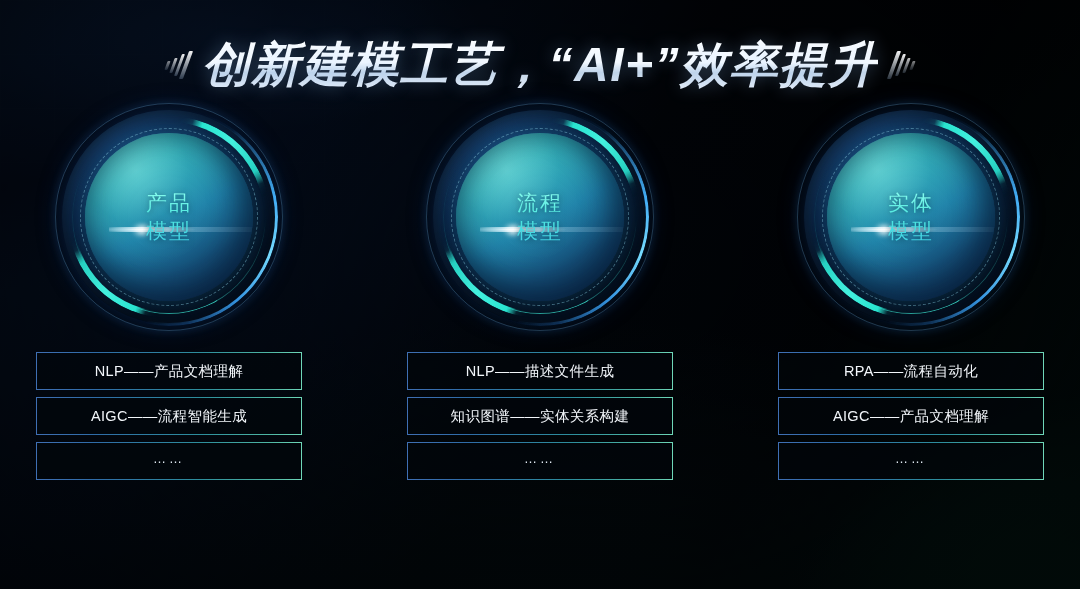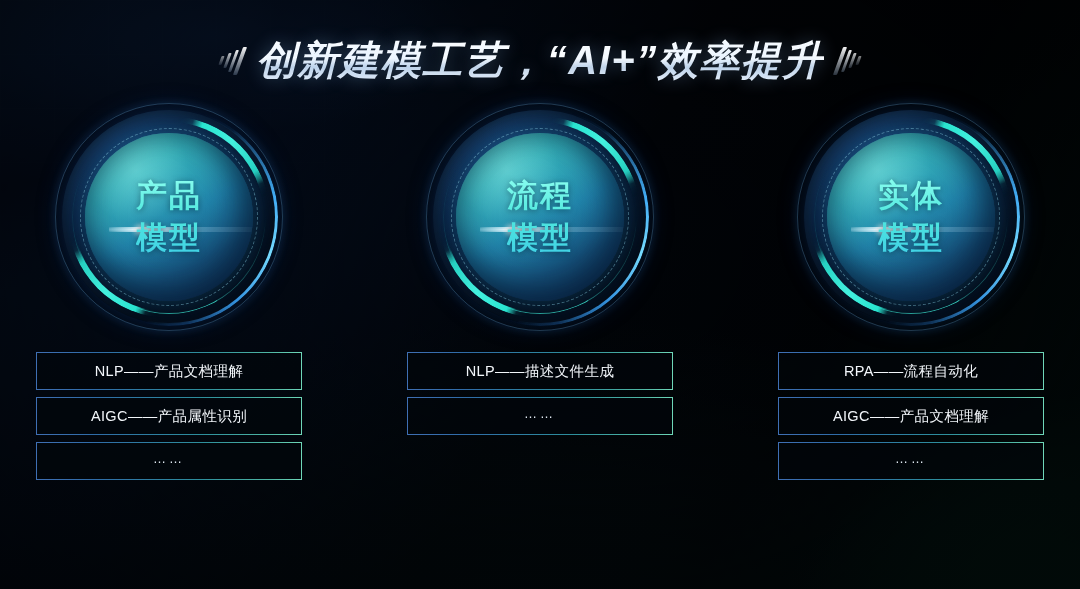--- a/index.html
+++ b/index.html
@@ -56,7 +56,7 @@
   }
 
   .title-text {
-    font-size:40px;
+    font-size:48px;
     font-weight:bold;
     font-style:italic;
     letter-spacing:1.5px;

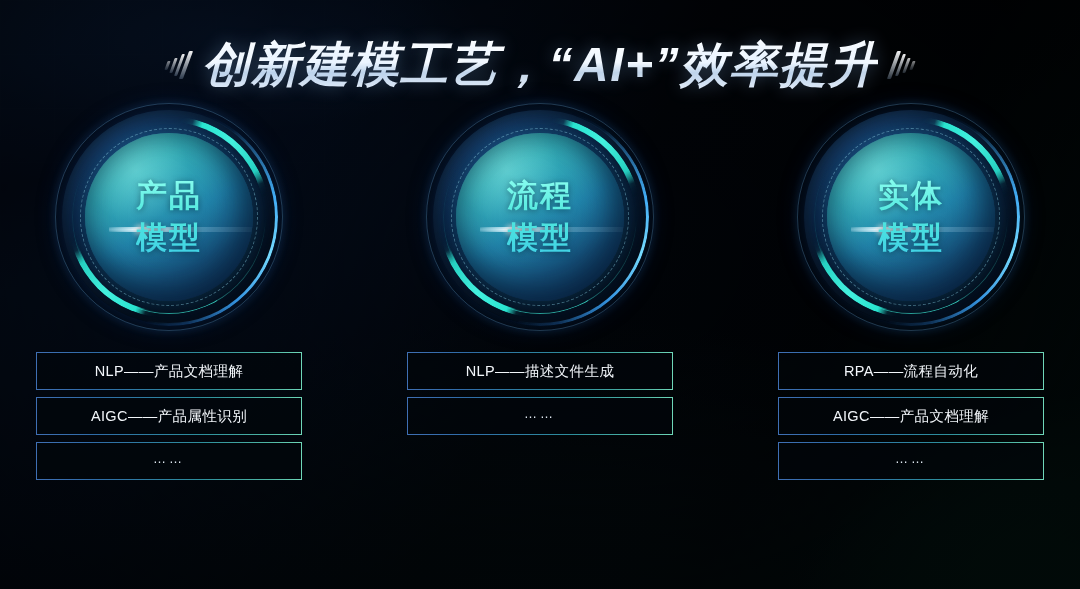--- a/index.html
+++ b/index.html
@@ -230,7 +230,7 @@
   }
   .orb-label {
     position:relative; z-index:3;
-    font-size:31px; font-weight:bold;
+    font-size:21px; font-weight:normal;
     line-height:1.34;
     letter-spacing:2px;
     color:#63f2e2;

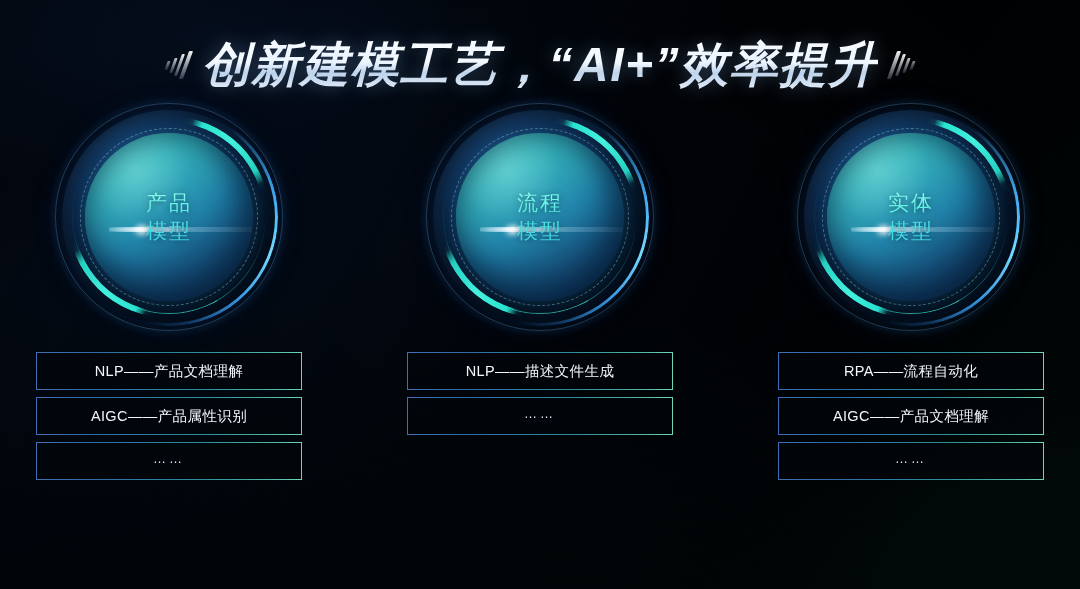--- a/index.html
+++ b/index.html
@@ -324,7 +324,7 @@
           <span class="box-text">NLP——产品文档理解</span>
         </div>
         <div class="box">
-          <span class="box-text">AIGC——产品属性识别</span>
+          <span class="box-text">AIGC——流程智能生成</span>
         </div>
         <div class="box ellipsis">
           <span class="box-text">……</span>

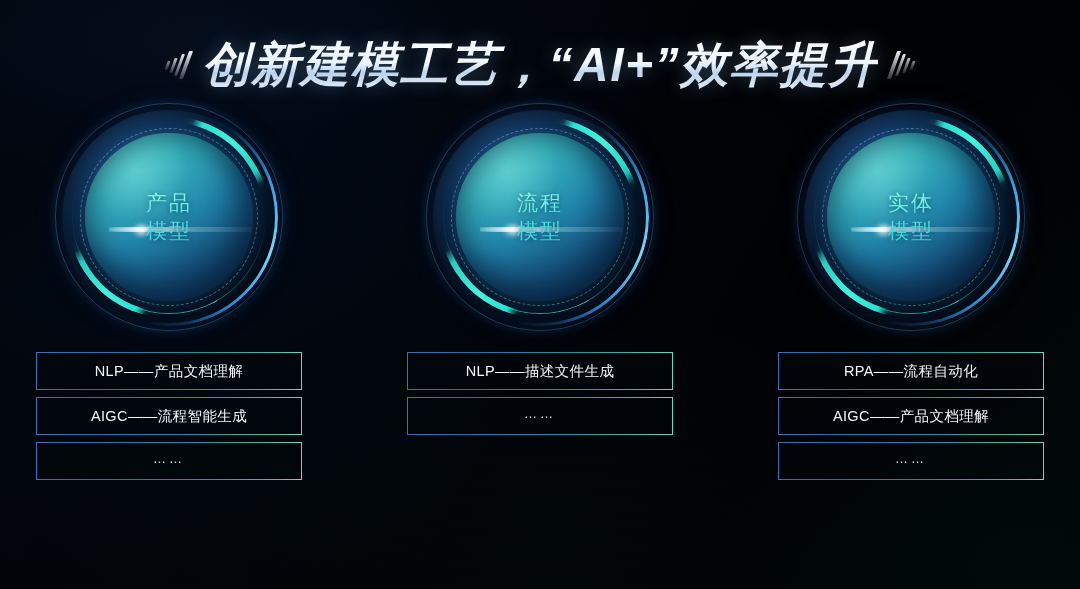--- a/index.html
+++ b/index.html
@@ -357,6 +357,9 @@
         <div class="box">
           <span class="box-text">NLP——描述文件生成</span>
         </div>
+        <div class="box">
+          <span class="box-text">知识图谱——实体关系构建</span>
+        </div>
         <div class="box ellipsis">
           <span class="box-text">……</span>
         </div>

